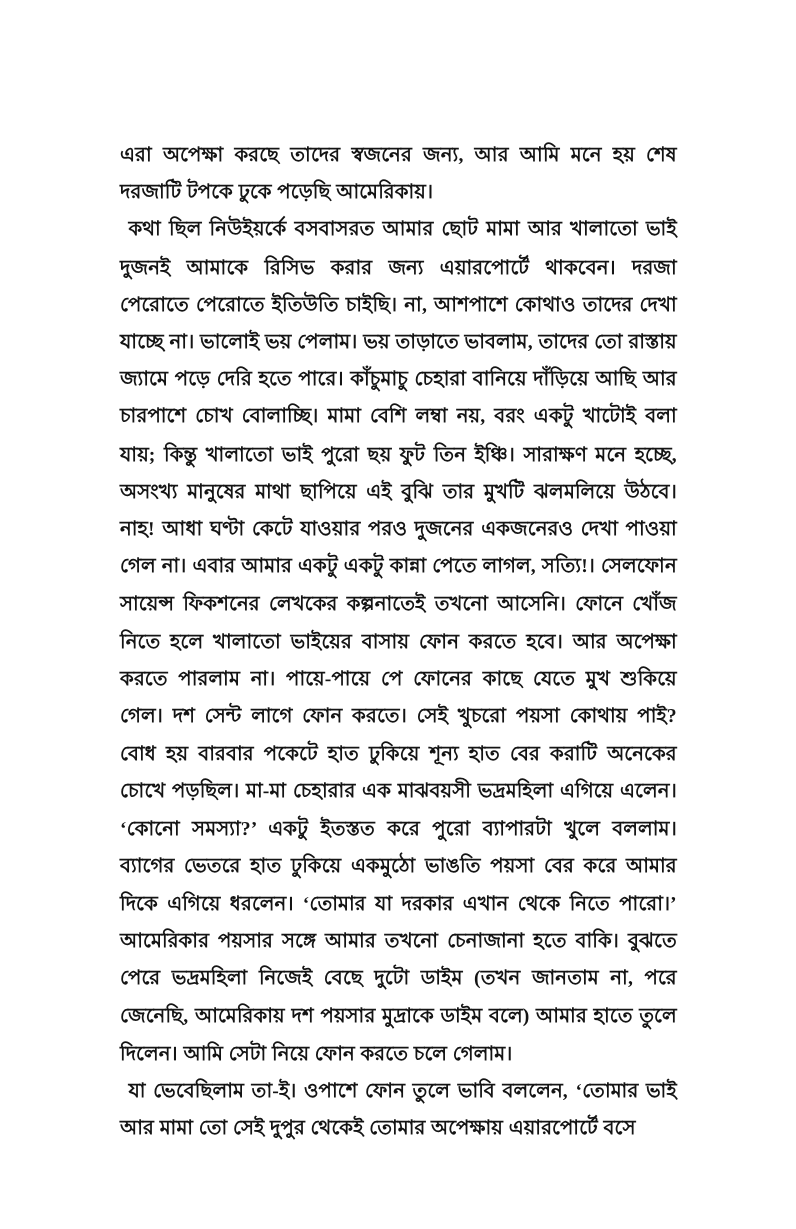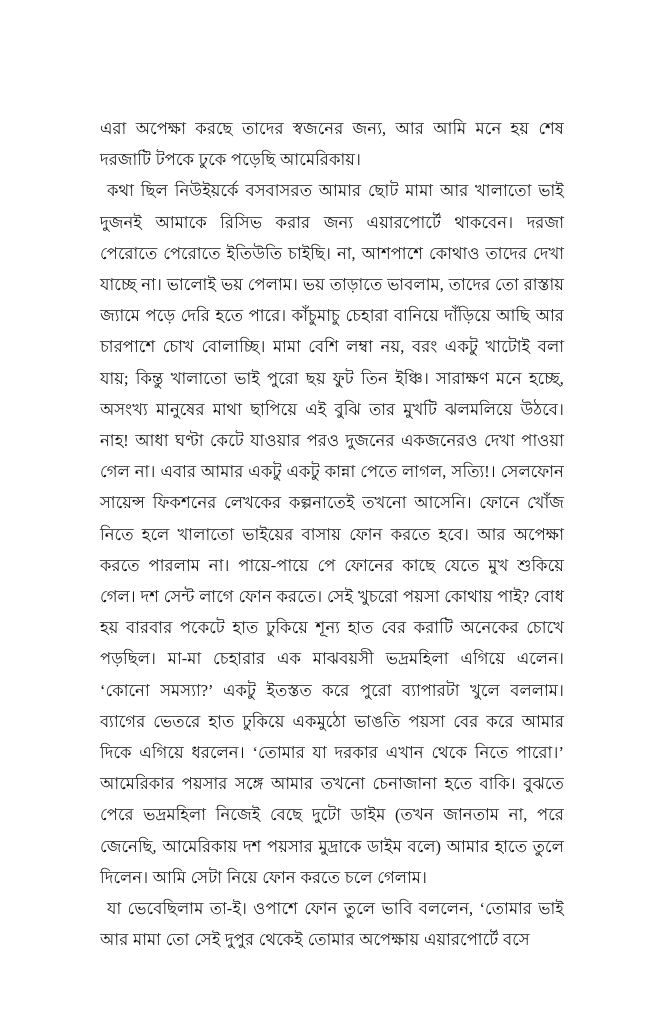--- a/index.html
+++ b/index.html
@@ -45,6 +45,7 @@
     color: #141414;
     font-family: "Liberation Serif", "DejaVu Serif", serif;
     hyphens: none;
+    font-weight: bold;
   }
 
   p.para + p.para {

